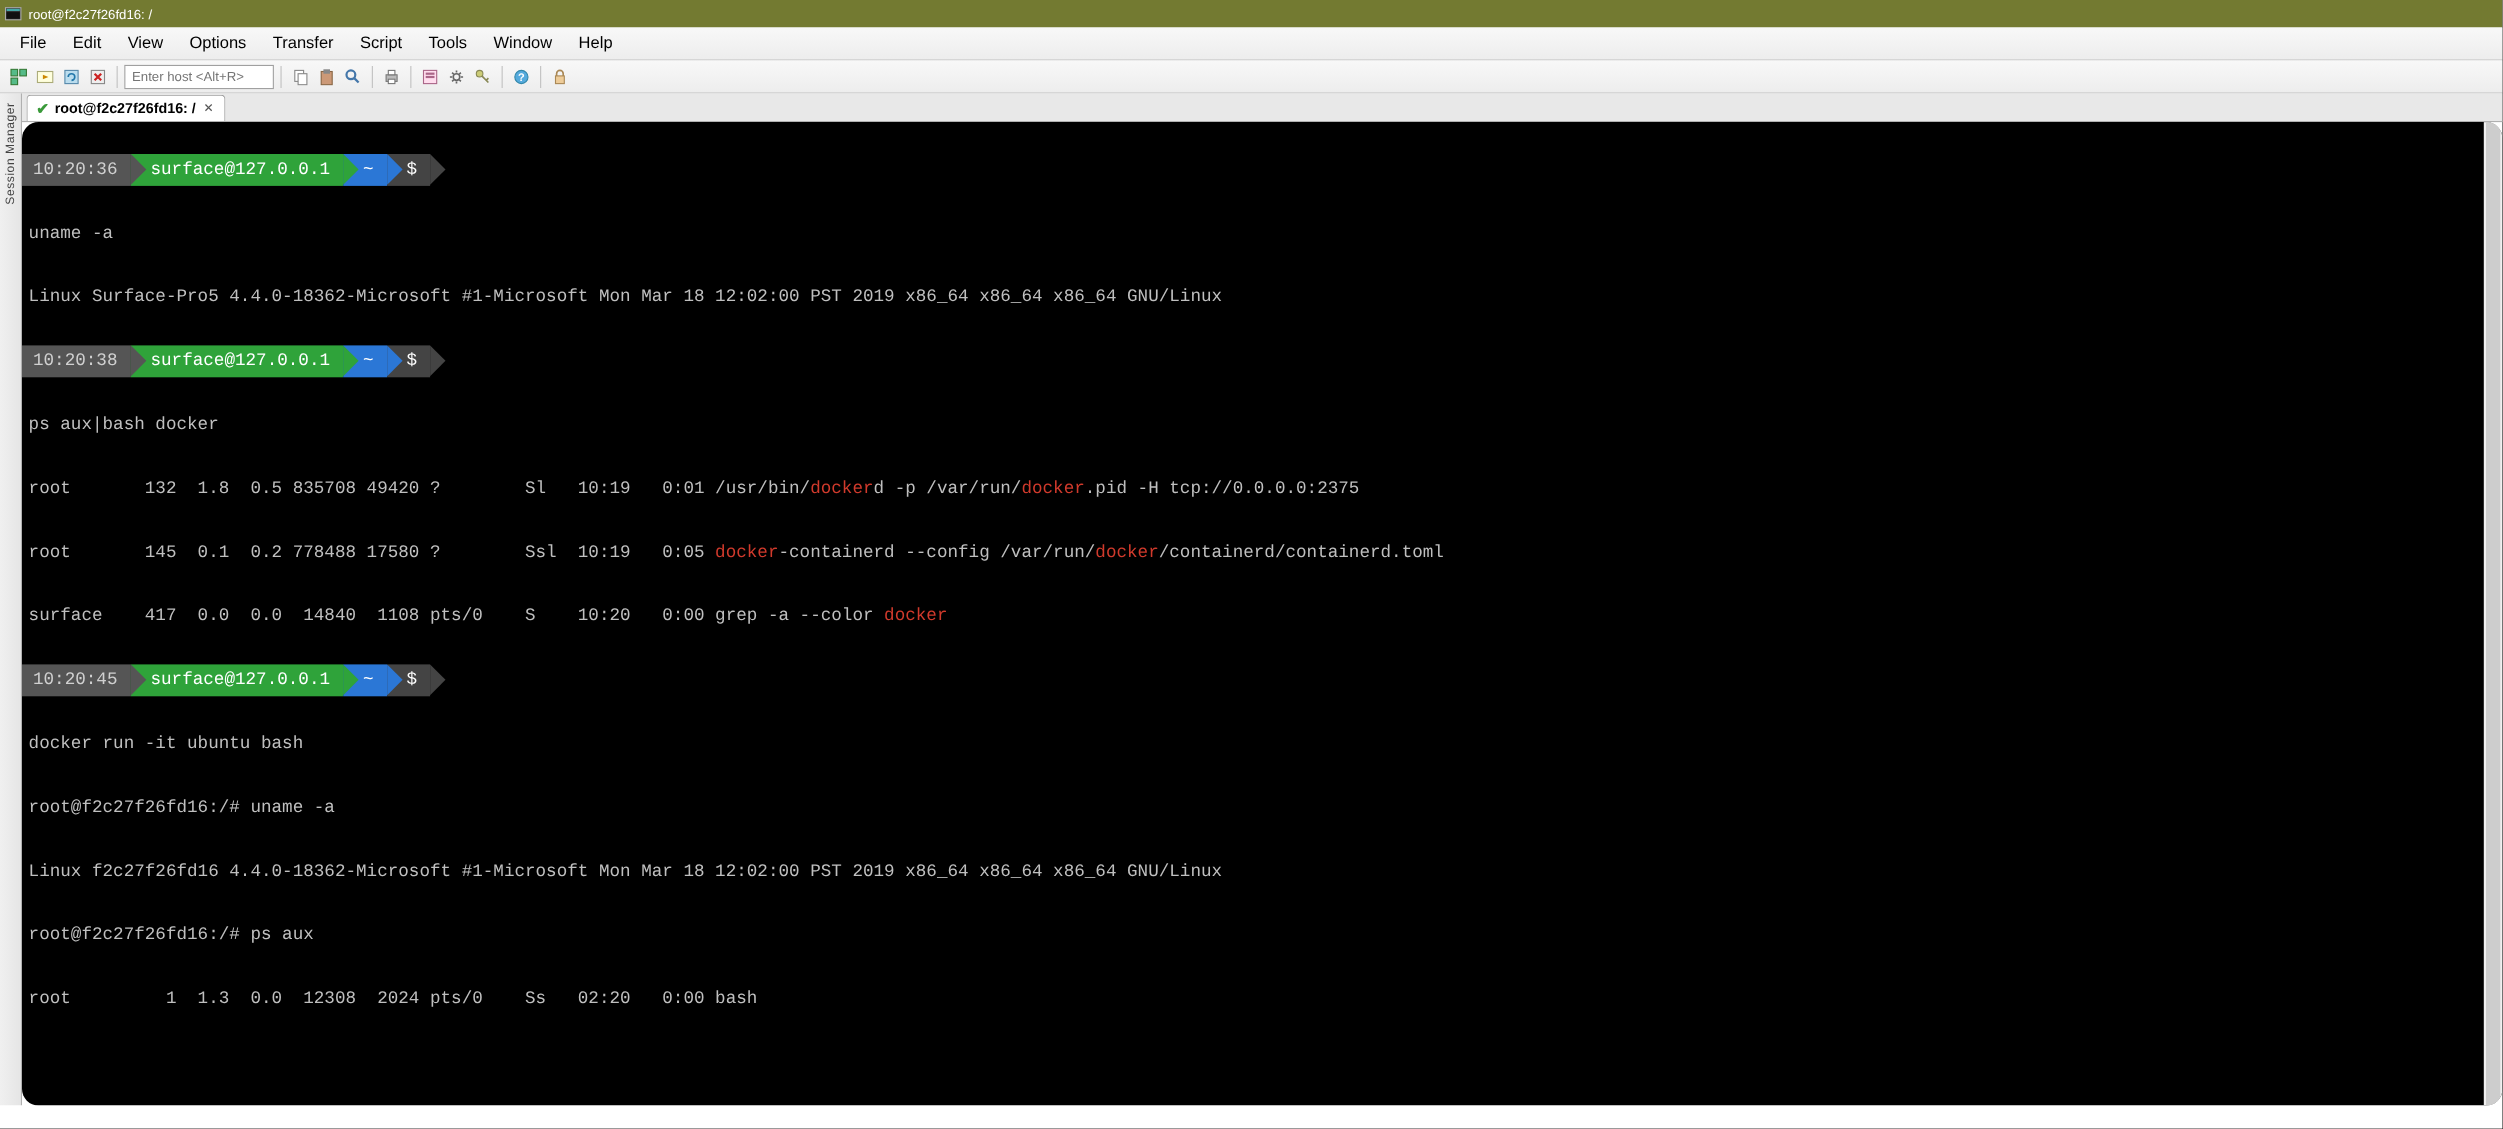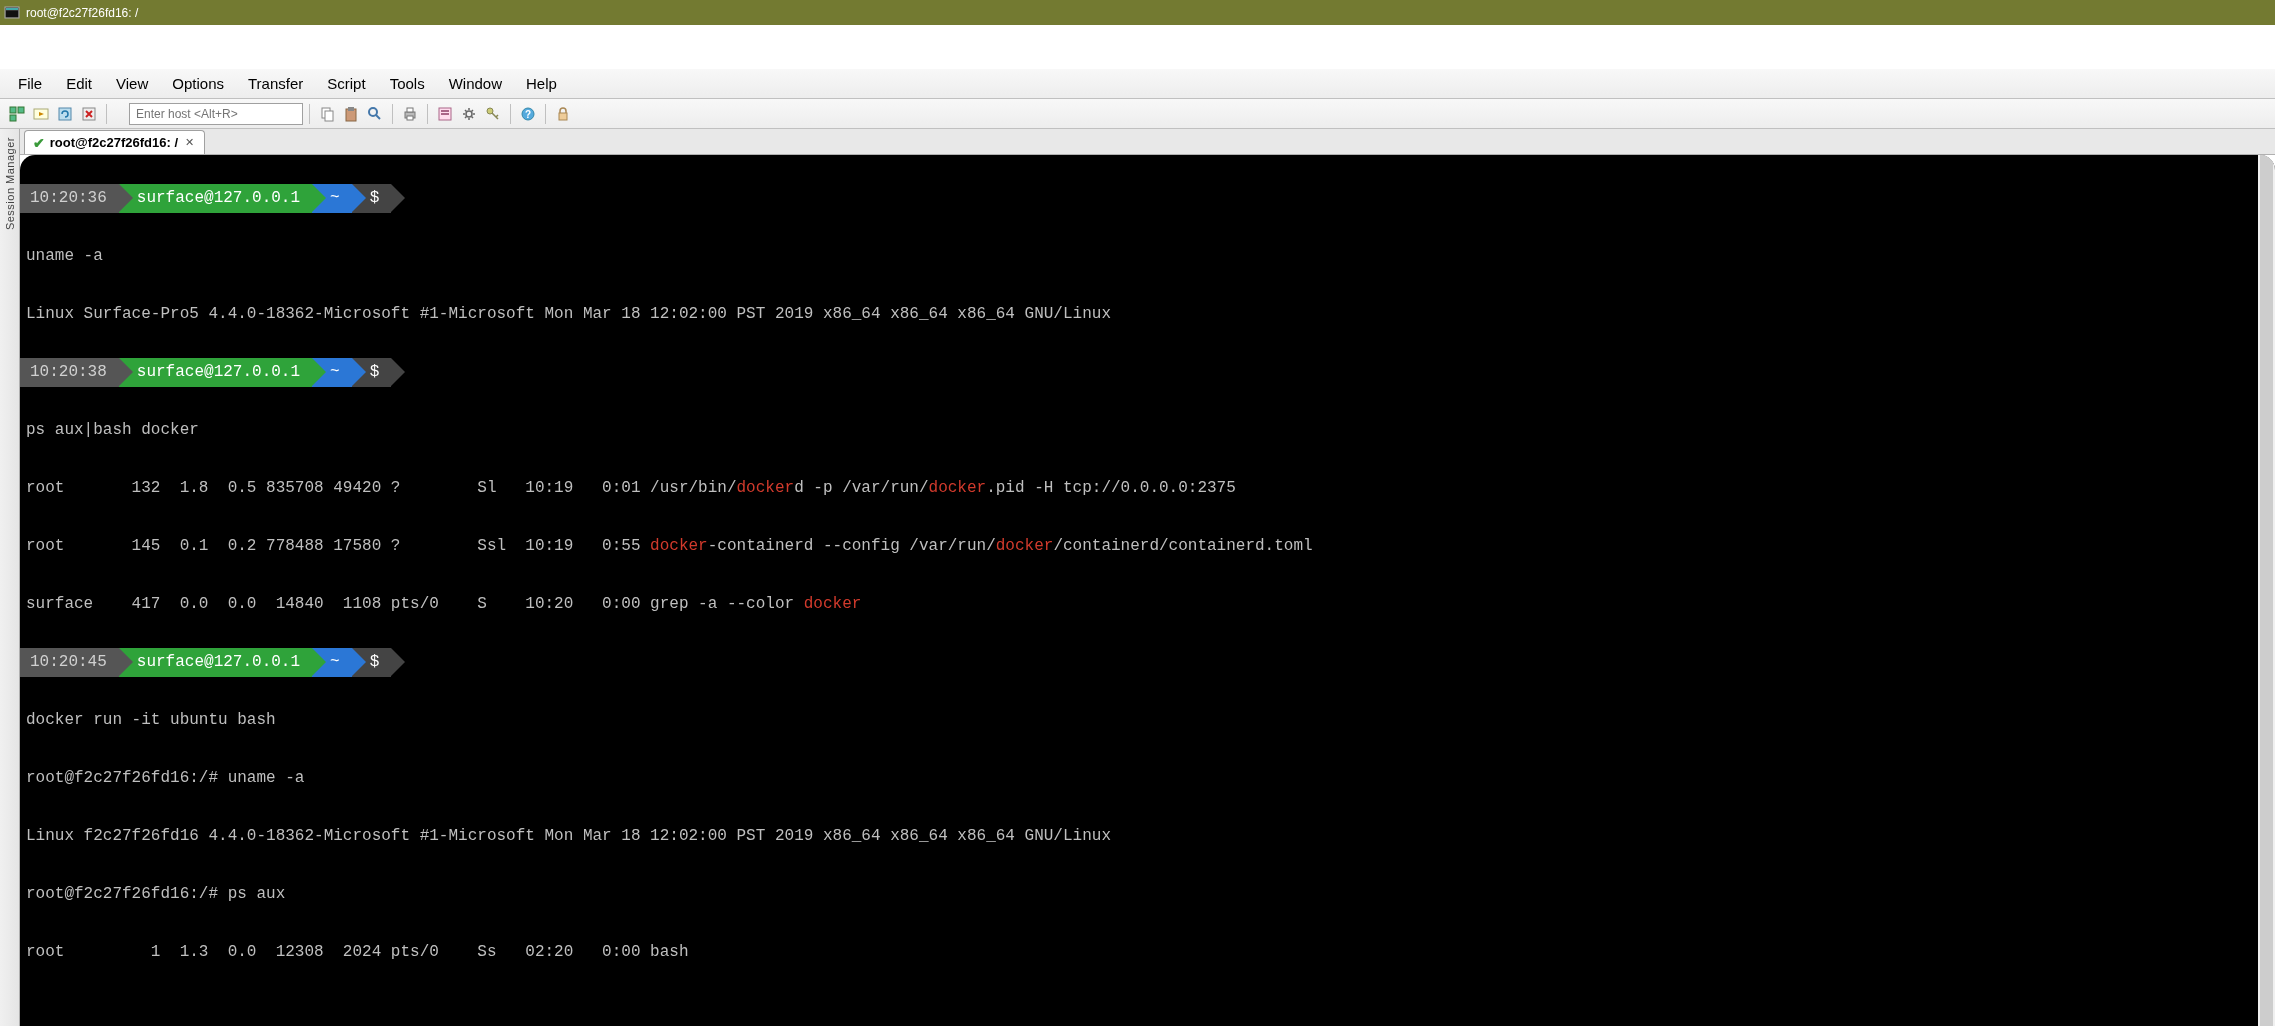--- a/index.html
+++ b/index.html
@@ -7,7 +7,7 @@
 .titlebar { height:25px; background:#737a31; color:#fff; display:flex; align-items:center; padding:0 4px; font-size:12px; }
 .titlebar .icon { width:16px; height:16px; margin-right:6px; position:relative; }
 .titlebar .icon svg { width:16px; height:16px; }
-.menubar { height:30px; background:linear-gradient(#f8f8f8,#ededed); border-bottom:1px solid #c0c0c0; display:flex; align-items:center; padding:0 6px;margin-top:44px; }
+.menubar { height:30px; background:linear-gradient(#f8f8f8,#ededed); border-bottom:1px solid #c0c0c0; display:flex; align-items:center; padding:0 6px; }
 .menubar .item { padding:4px 12px; font-size:15px; cursor:default; }
 .toolbar { height:30px; background:linear-gradient(#f8f8f8,#ededed); border-bottom:1px solid #c0c0c0; display:flex; align-items:center; padding:0 6px; gap:2px; }
 .tbtn { width:22px; height:22px; display:flex; align-items:center; justify-content:center; cursor:pointer; border:1px solid transparent; }

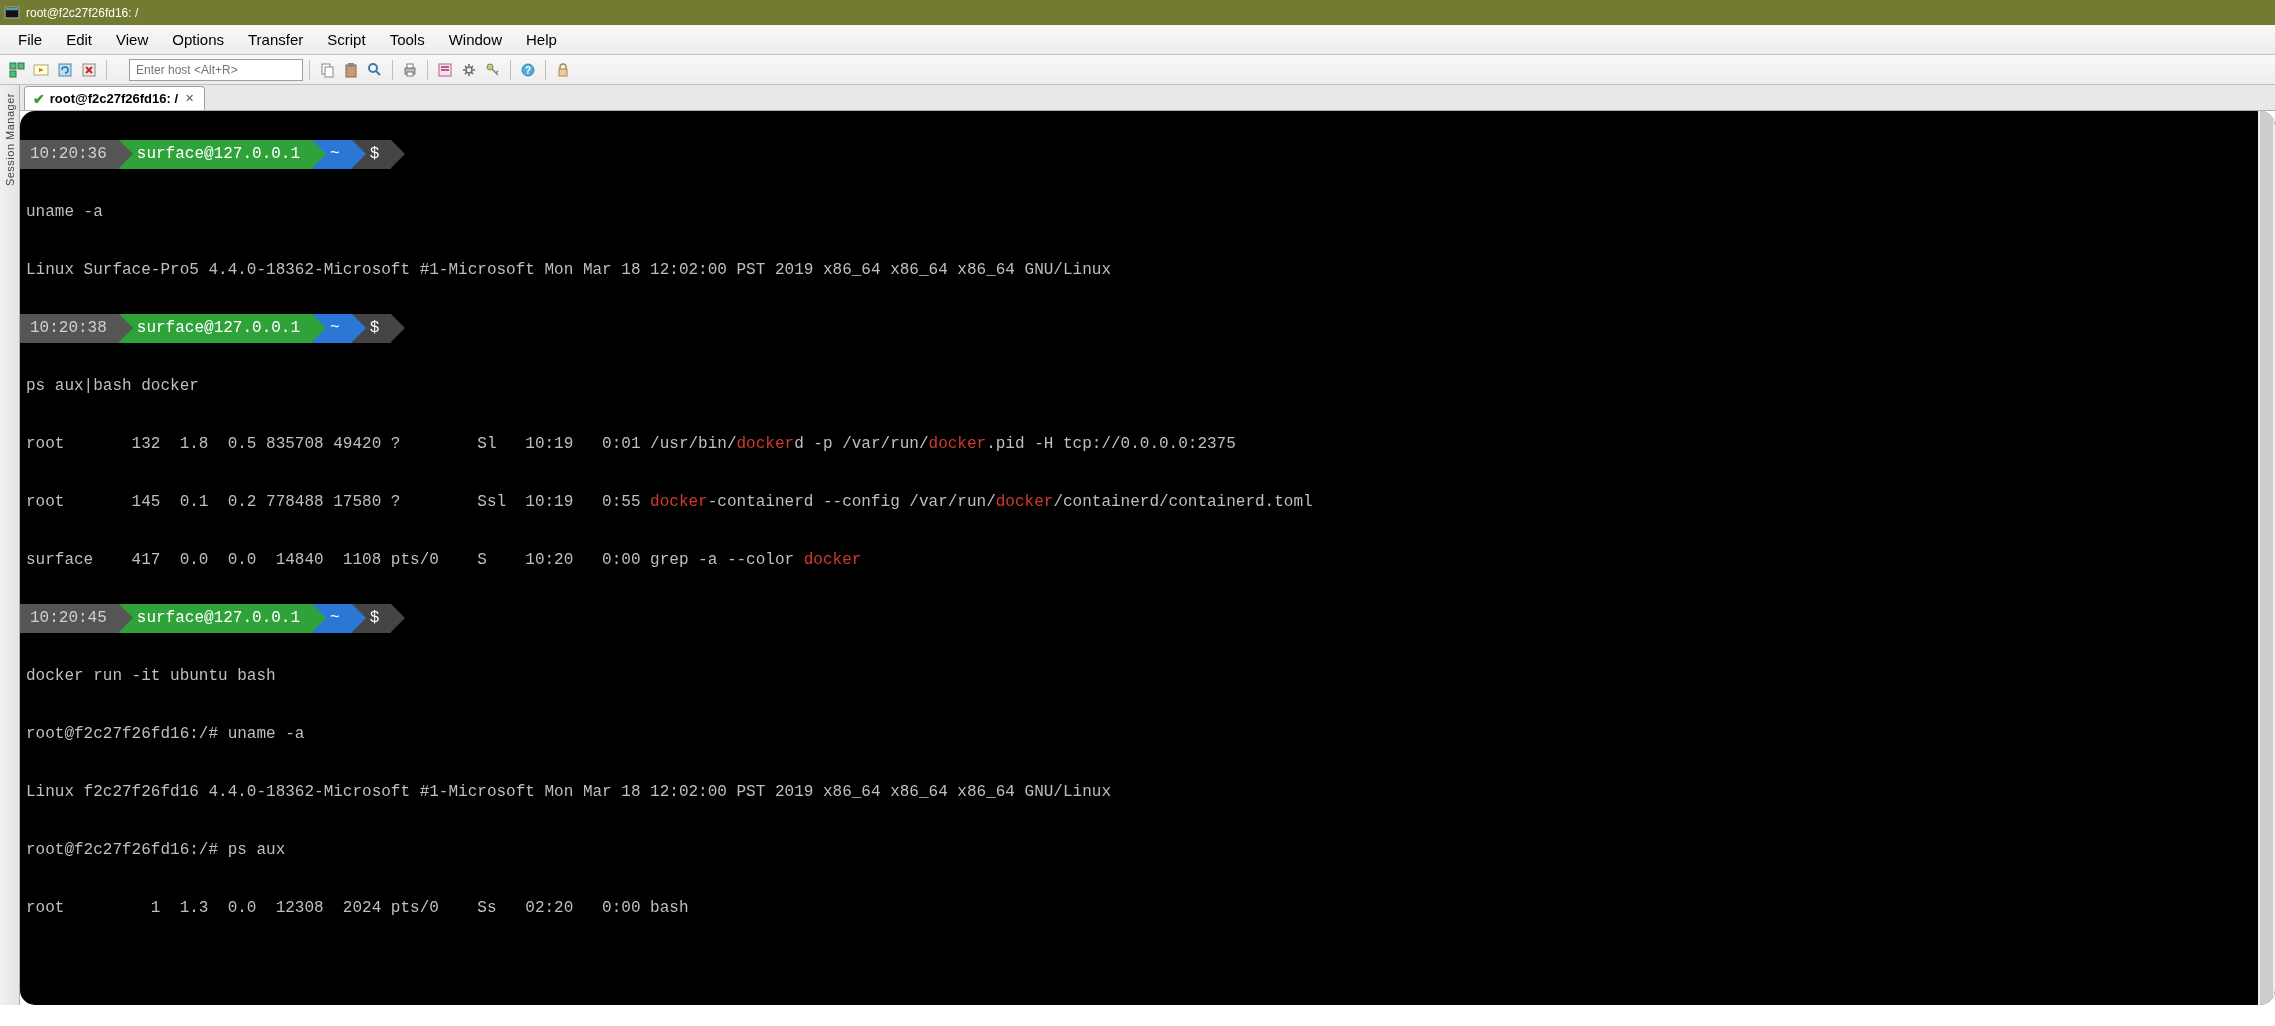--- a/index.html
+++ b/index.html
@@ -12,7 +12,7 @@
 .toolbar { height:30px; background:linear-gradient(#f8f8f8,#ededed); border-bottom:1px solid #c0c0c0; display:flex; align-items:center; padding:0 6px; gap:2px; }
 .tbtn { width:22px; height:22px; display:flex; align-items:center; justify-content:center; cursor:pointer; border:1px solid transparent; }
 .tsep { width:1px; height:20px; background:#c0c0c0; margin:0 4px; }
-.hostbox { width:174px; height:22px; border:1px solid #a0a0a0; background:#fff; padding:2px 6px; font-size:12px; color:#888;margin-left:16px; }
+.hostbox { width:136px; height:22px; border:1px solid #a0a0a0; background:#fff; padding:2px 6px; font-size:12px; color:#888; }
 .content { display:flex; height:920px; }
 .sidebar { width:20px; background:linear-gradient(to right,#f0f0f0,#e5e5e5); border-right:1px solid #b0b0b0; display:flex; align-items:flex-start; justify-content:center; padding-top:8px; }
 .sidebar .vtext { writing-mode:vertical-rl; transform:rotate(180deg); font-size:11px; color:#444; letter-spacing:0.5px; }

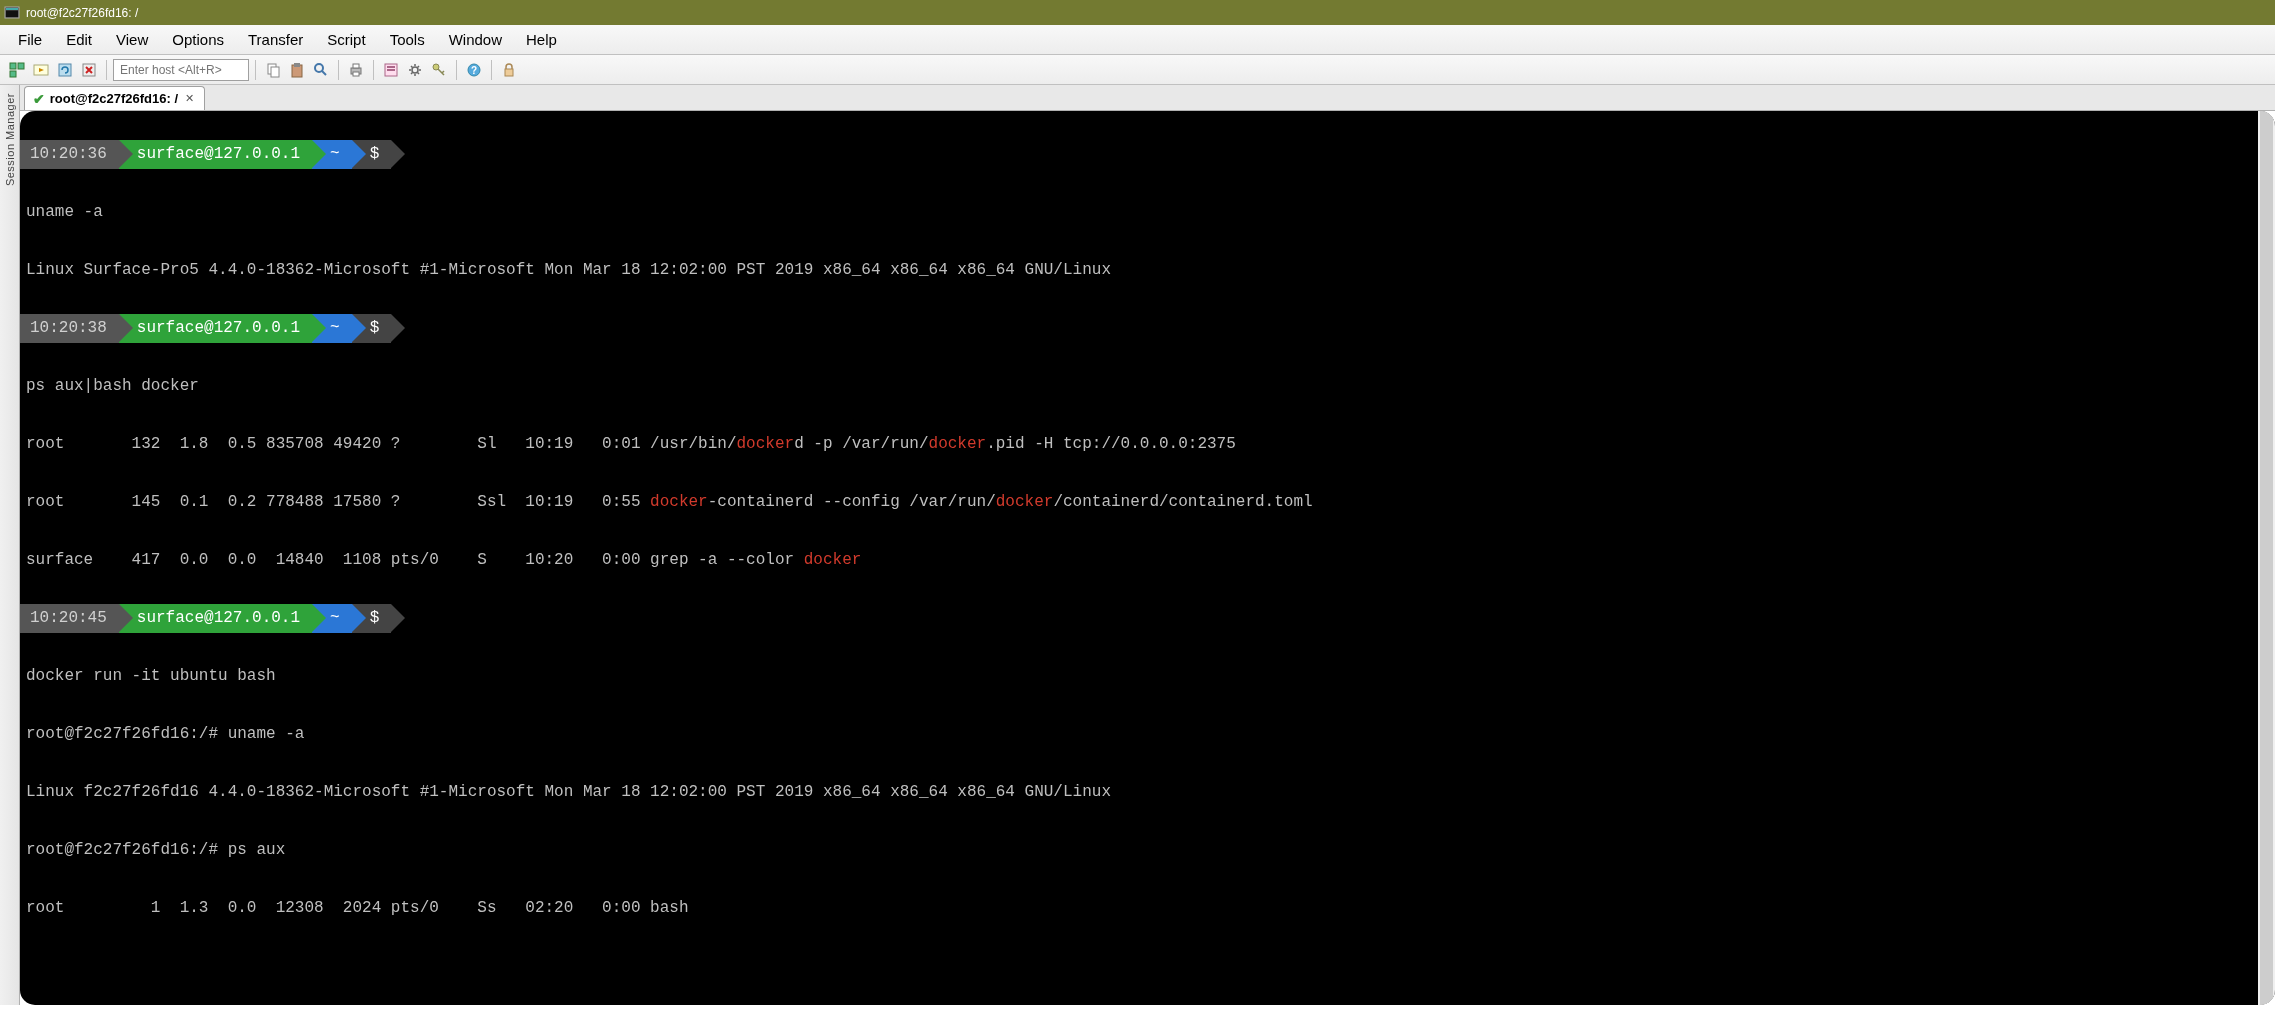--- a/index.html
+++ b/index.html
@@ -176,7 +176,7 @@
 <div class="prompt"><span class="seg seg-time first">10:20:38</span><span class="seg seg-user">surface@127.0.0.1</span><span class="seg seg-path">~</span><span class="seg seg-dollar">$</span></div>
 <div class="line">ps aux|bash docker</div>
 <div class="line"><span>root       132  1.8  0.5 835708 49420 ?        Sl   10:19   0:01 /usr/bin/</span><span class="hl">docker</span><span>d -p /var/run/</span><span class="hl">docker</span><span>.pid -H tcp://0.0.0.0:2375</span></div>
-<div class="line"><span>root       145  0.1  0.2 778488 17580 ?        Ssl  10:19   0:55 </span><span class="hl">docker</span><span>-containerd --config /var/run/</span><span class="hl">docker</span><span>/containerd/containerd.toml</span></div>
+<div class="line"><span>root       145  0.1  0.2 778488 17580 ?        Ssl  10:19   0:05 </span><span class="hl">docker</span><span>-containerd --config /var/run/</span><span class="hl">docker</span><span>/containerd/containerd.toml</span></div>
 <div class="line"><span>surface    417  0.0  0.0  14840  1108 pts/0    S    10:20   0:00 grep -a --color </span><span class="hl">docker</span></div>
 <div class="prompt"><span class="seg seg-time first">10:20:45</span><span class="seg seg-user">surface@127.0.0.1</span><span class="seg seg-path">~</span><span class="seg seg-dollar">$</span></div>
 <div class="line">docker run -it ubuntu bash</div>

